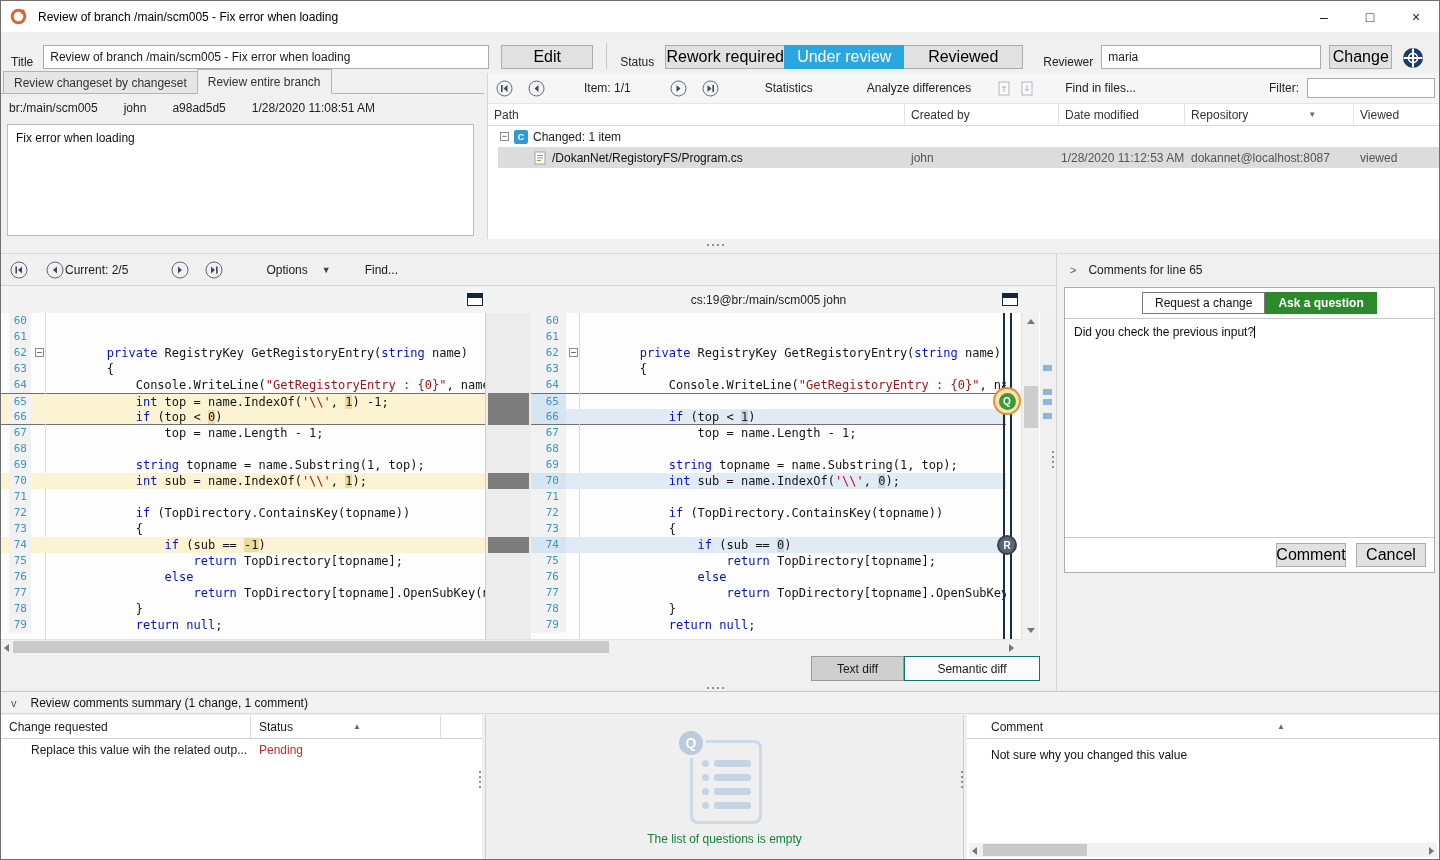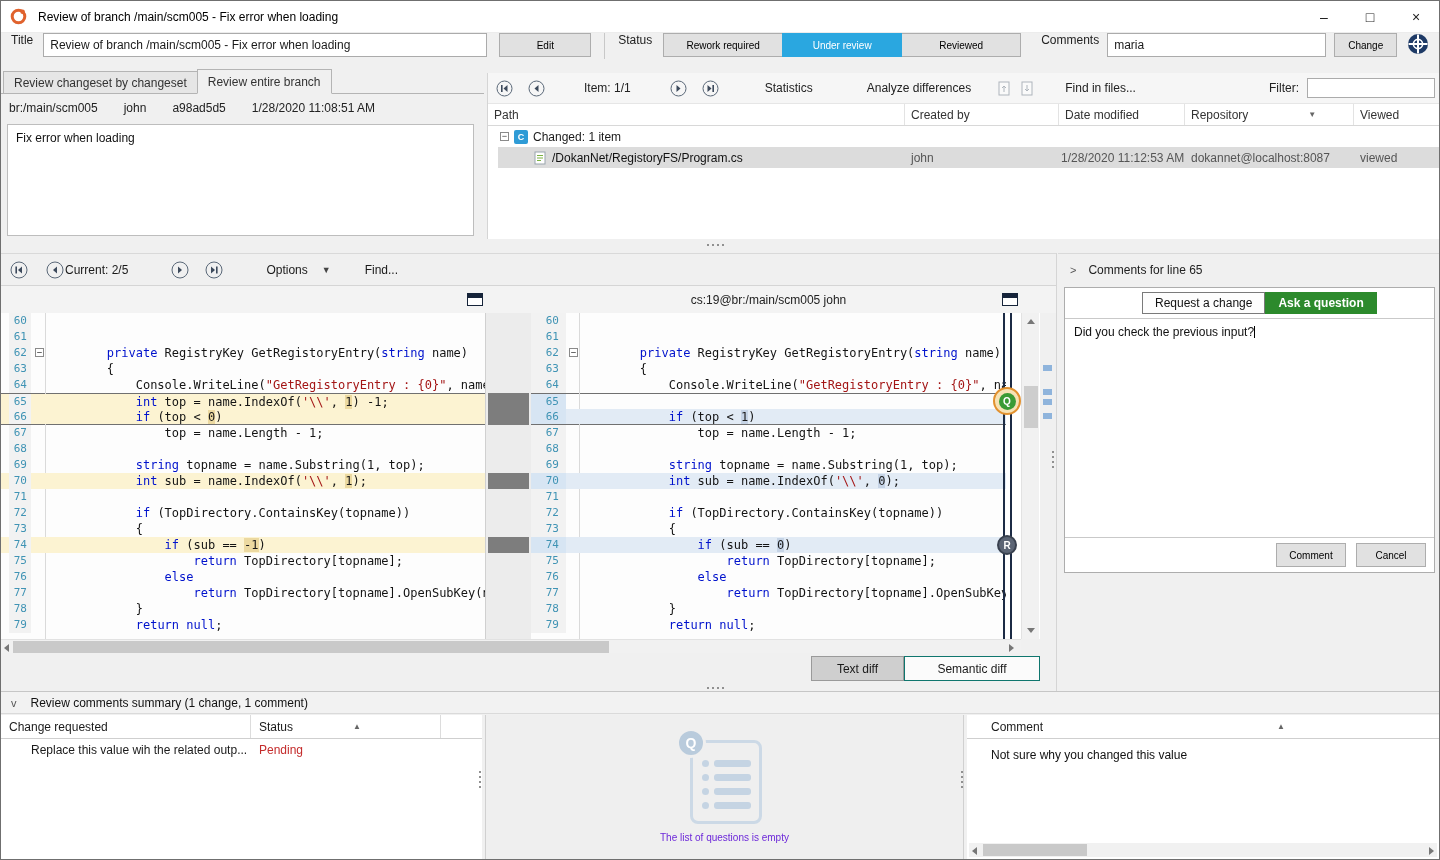--- a/index.html
+++ b/index.html
@@ -13,7 +13,7 @@
 .win-btn{width:46px;height:32px;display:flex;align-items:center;justify-content:center;font-size:14px;color:#222}
 
 
-.topbar{position:absolute;top:32px;left:0;right:0;height:36px;display:flex;align-items:flex-start;padding:0 10px}
+.topbar{position:absolute;top:32px;left:0;right:0;height:36px;display:flex;align-items:flex-end;padding:0 10px}
 .lbl{color:#222}
 .tinput{height:24px;background:#fff;border:1px solid #ababab;padding:0 6px;display:flex;align-items:center;overflow:hidden;white-space:nowrap}
 .btn{height:24px;background:#e1e1e1;border:1px solid #adadad;display:flex;align-items:center;justify-content:center;font-size:10px;color:#000}

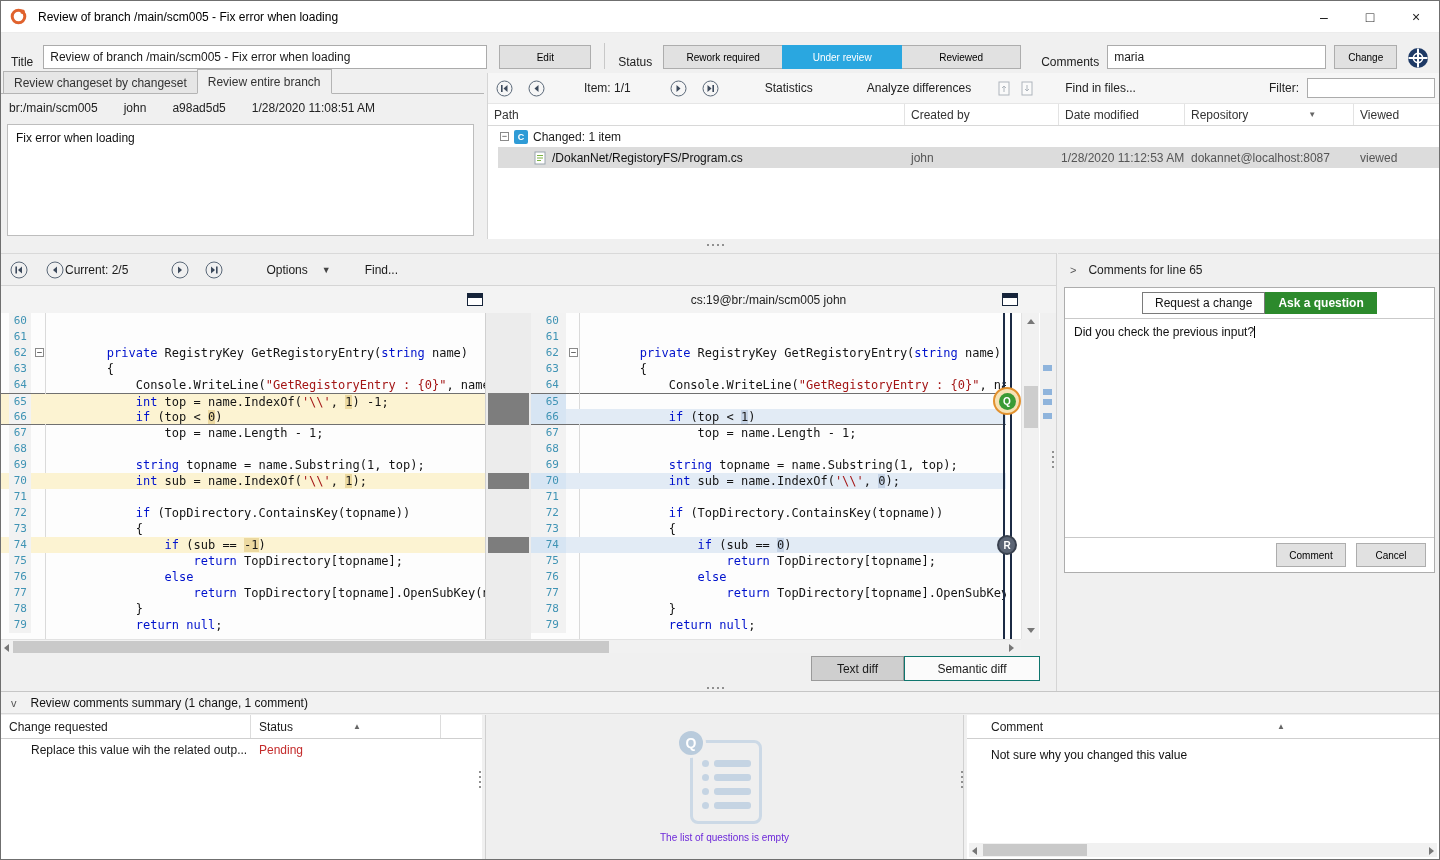--- a/index.html
+++ b/index.html
@@ -16,7 +16,7 @@
 .topbar{position:absolute;top:32px;left:0;right:0;height:36px;display:flex;align-items:flex-end;padding:0 10px}
 .lbl{color:#222}
 .tinput{height:24px;background:#fff;border:1px solid #ababab;padding:0 6px;display:flex;align-items:center;overflow:hidden;white-space:nowrap}
-.btn{height:24px;background:#e1e1e1;border:1px solid #adadad;display:flex;align-items:center;justify-content:center;font-size:10px;color:#000}
+.btn{height:24px;background:#e1e1e1;border:1px solid #adadad;display:flex;align-items:center;justify-content:center;font-size:16px;color:#000}
 .vline{width:1px;height:26px;background:#c8c8c8}
 .status-btn{width:120px;margin-left:-1px}
 .status-btn.active{background:#2aa7e0;border-color:#2aa7e0;color:#fff;z-index:2}

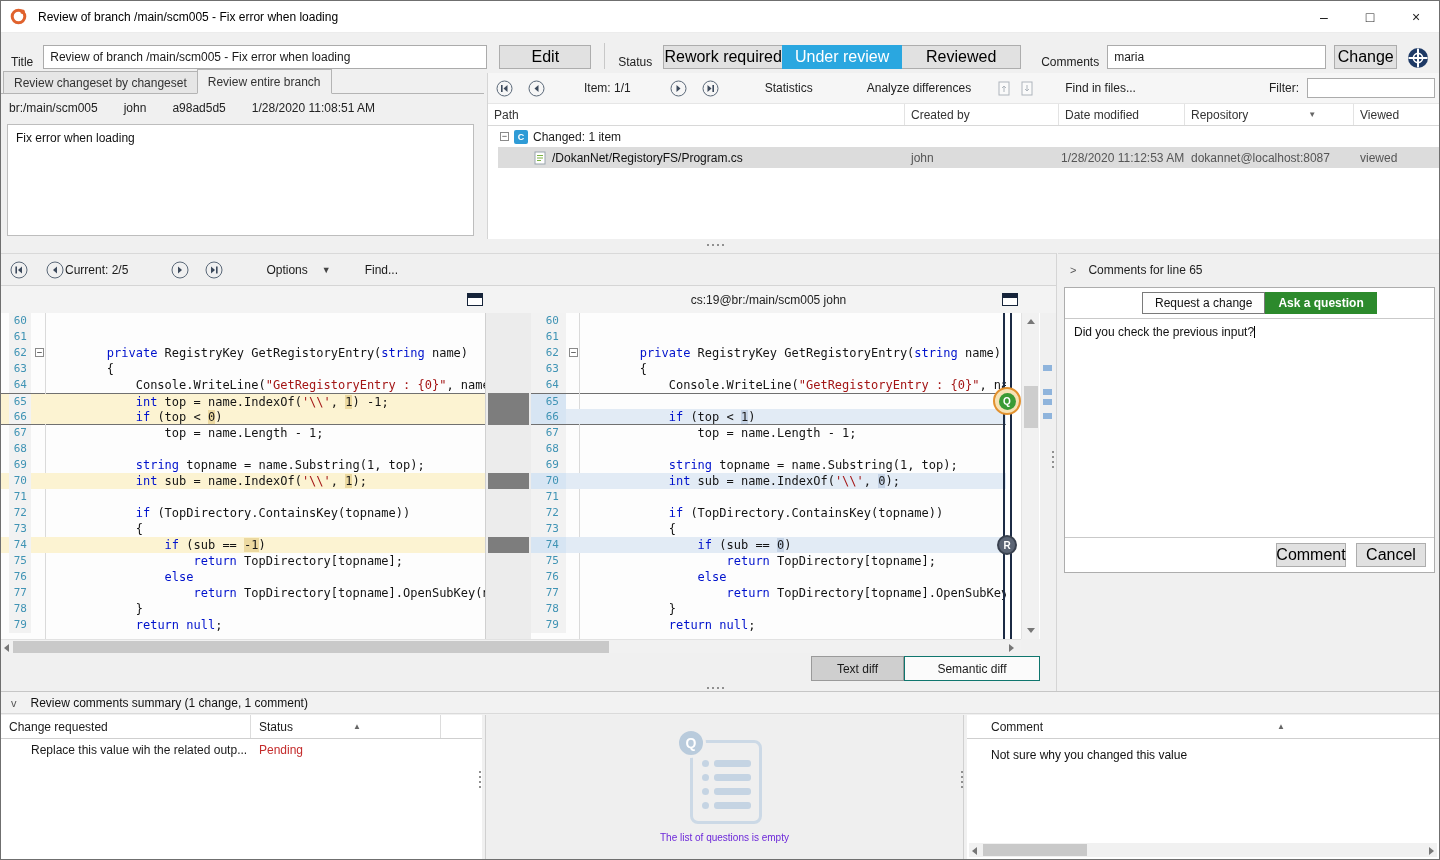--- a/index.html
+++ b/index.html
@@ -159,7 +159,7 @@
       <div class="btn status-btn active">Under review</div>
       <div class="btn status-btn">Reviewed</div>
     </div>
-    <span class="lbl" style="margin-left:20px">Comments</span>
+    <span class="lbl" style="margin-left:20px">Reviewer</span>
     <div class="tinput" style="width:220px;margin-left:8px">maria</div>
     <div class="btn" style="width:63px;margin-left:8px">Change</div>
     <svg width="22" height="22" style="margin-left:10px">

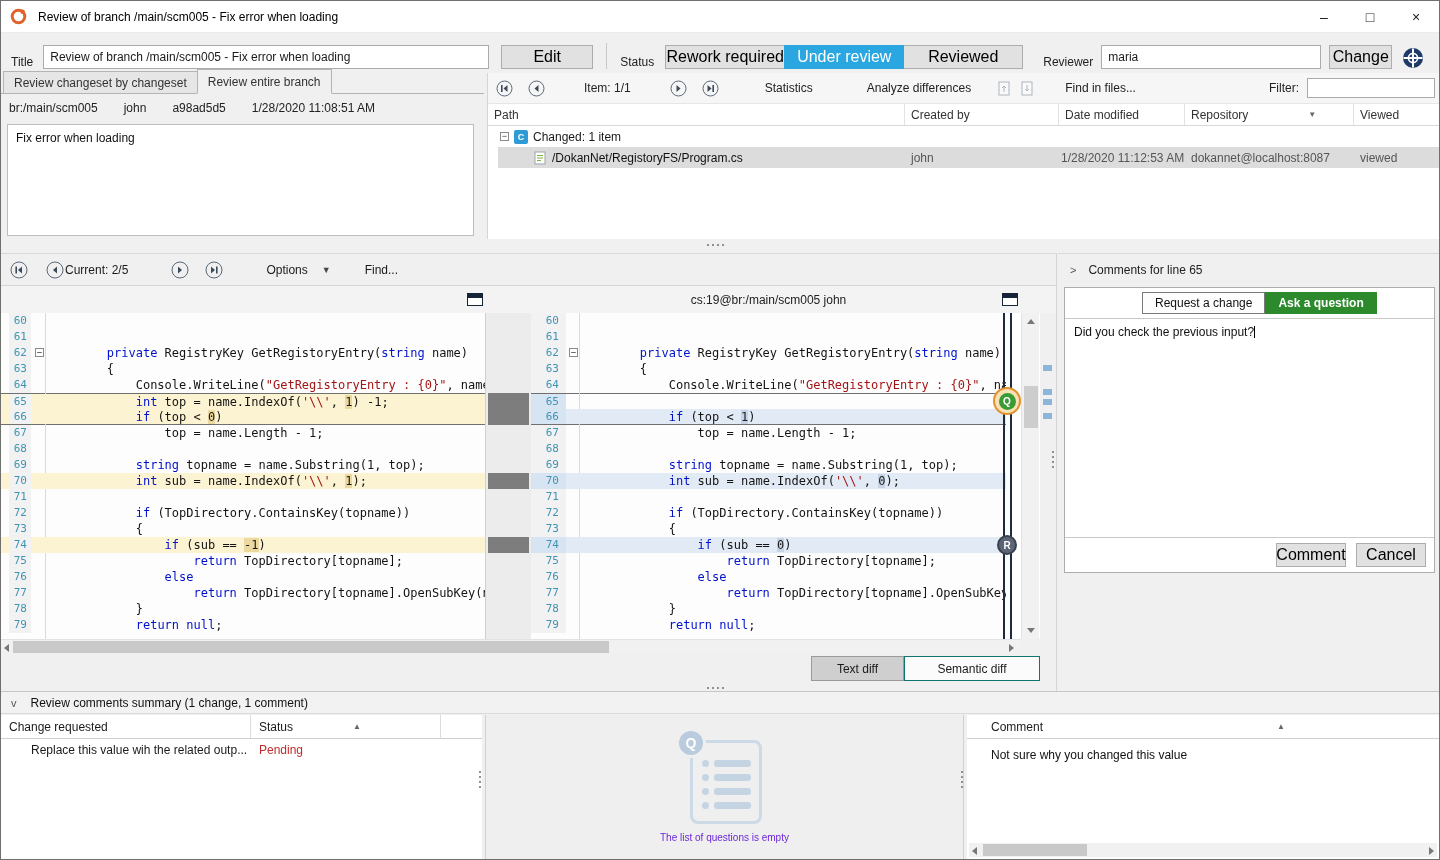--- a/index.html
+++ b/index.html
@@ -122,7 +122,7 @@
 .eq-dot{width:7px;height:7px;border-radius:50%;background:#c5d4e3}
 .eq-bar{width:37px;height:7px;border-radius:3px;background:#c5d4e3}
 .eq-badge{position:absolute;left:190px;top:13px;width:30px;height:30px;border-radius:50%;background:#b9cbdc;color:#fff;font-weight:bold;font-size:14px;display:flex;align-items:center;justify-content:center;border:3px solid #efefef}
-.eq-text{position:absolute;top:117px;width:100%;text-align:center;font-size:10px;color:#6d28d9}
+.eq-text{position:absolute;top:117px;width:100%;text-align:center;font-size:12px;color:#15803d}
 .sum-right{position:absolute;top:714px;left:966px;right:0;bottom:0;background:#fff}
 .sr-header{height:24px;display:flex;align-items:center;padding-left:24px;border-bottom:1px solid #cfcfcf;position:relative}
 .sr-row{padding:9px 0 0 24px;color:#111}

